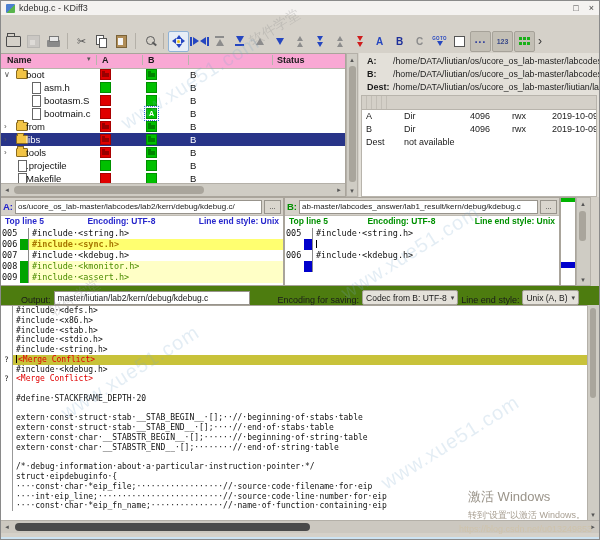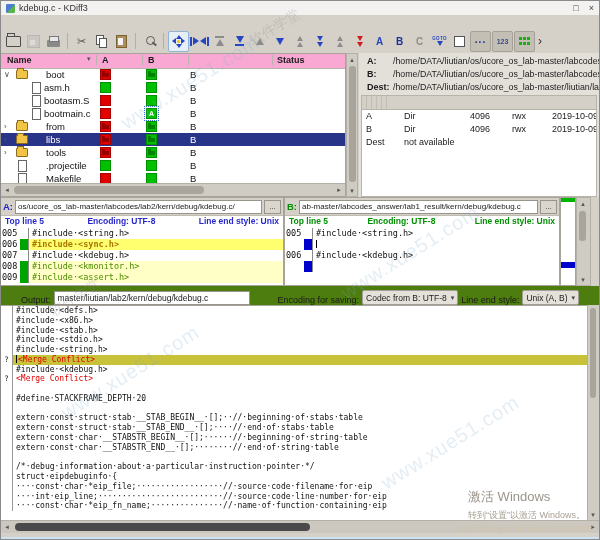--- a/index.html
+++ b/index.html
@@ -86,7 +86,7 @@
   .ticon.folder::before{content:"";position:absolute;top:-3px;left:0;width:5px;height:2px;background:#f2c445;border:1px solid #8a6b20;border-bottom:none}
   .ticon.file{left:17px;top:1px;width:7px;height:10px;background:#fff;border:1px solid #666}
   .lvl1 .ticon{left:31px}.lvl1 .ticon.file{left:31px}
-  .tname{position:absolute;left:45px;top:0;line-height:13px;color:#111;white-space:nowrap}
+  .tname{position:absolute;left:25px;top:0;line-height:13px;color:#111;white-space:nowrap}
   .lvl1 .tname{left:43px}
   .cA{position:absolute;left:99px;top:1px}.cB{position:absolute;left:145px;top:1px}
   .cOp{position:absolute;left:189px;top:0;line-height:13px;color:#111}

